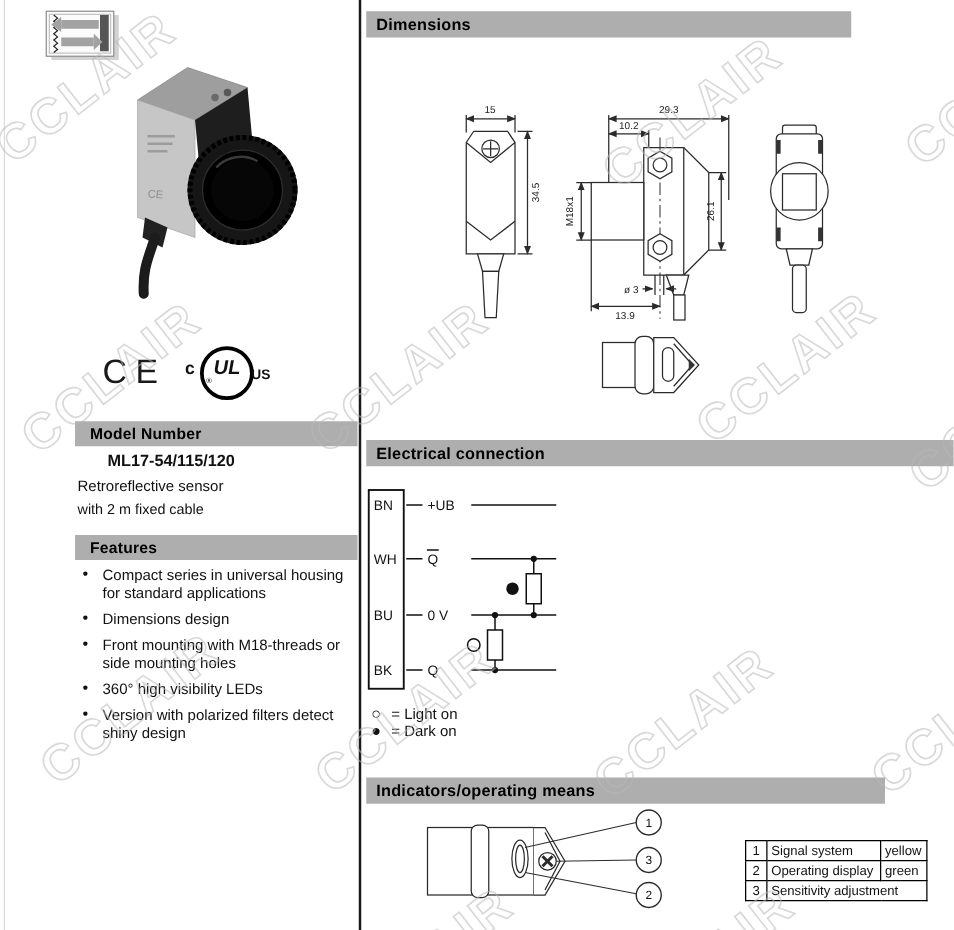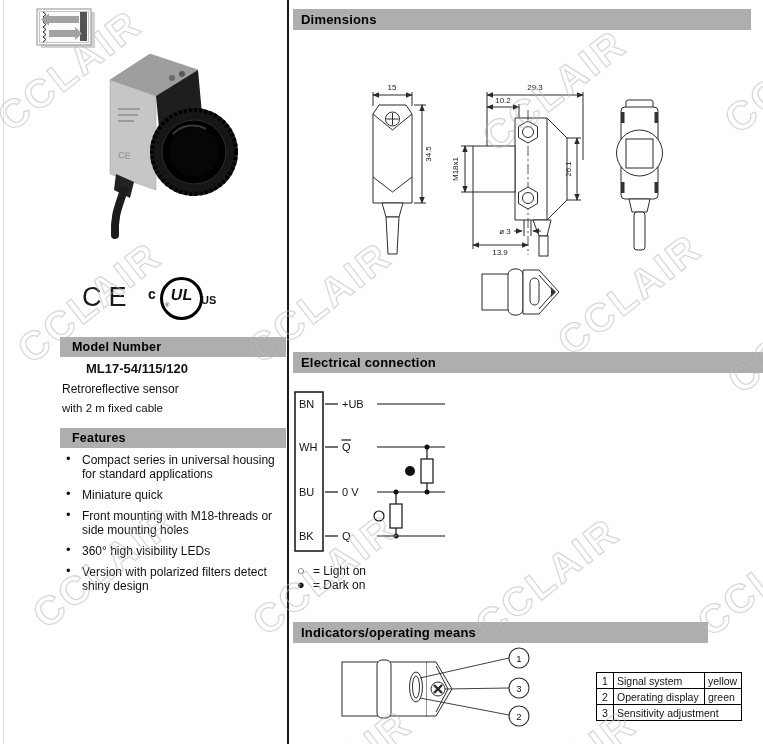--- a/index.html
+++ b/index.html
@@ -131,7 +131,7 @@
   <li>Version with polarized filters detect shiny design</li>
 </ul>
 
-<div class="abs bar" style="left:293px;top:9px;width:458px;">Dimensions</div>
+<div class="abs bar" style="left:293px;top:9px;width:388px;">Dimensions</div>
 
 <svg class="abs" style="left:293px;top:40px;" width="470" height="295" viewBox="0 0 470 295" stroke="#2b2b2b" stroke-width="1" fill="none">
   <defs>

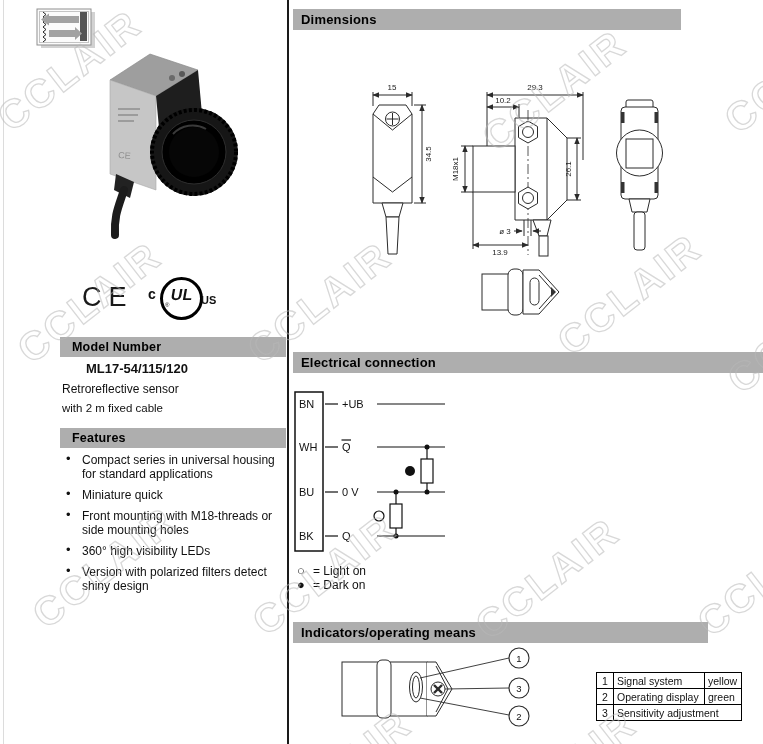--- a/index.html
+++ b/index.html
@@ -125,7 +125,7 @@
 <div class="abs bar small" style="left:60px;top:428px;width:226px;">Features</div>
 <ul class="abs features" style="left:62px;top:453px;">
   <li>Compact series in universal housing for standard applications</li>
-  <li>Miniature quick</li>
+  <li>Dimensions design</li>
   <li>Front mounting with M18-threads or side mounting holes</li>
   <li>360° high visibility LEDs</li>
   <li>Version with polarized filters detect shiny design</li>

